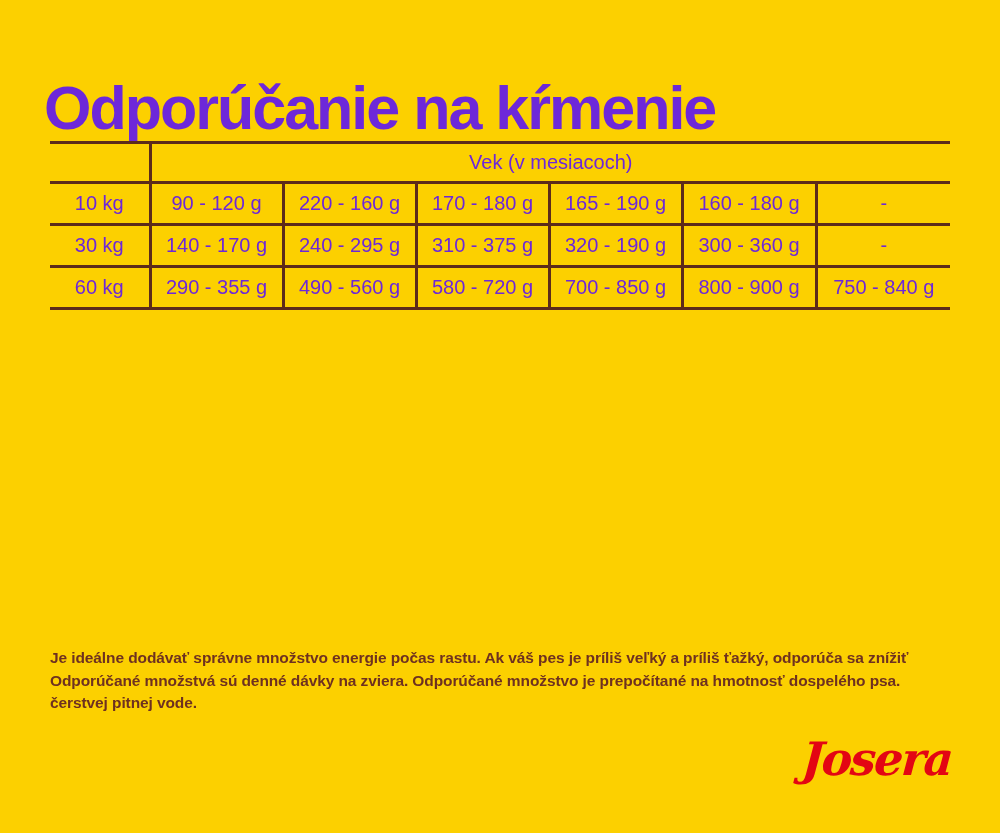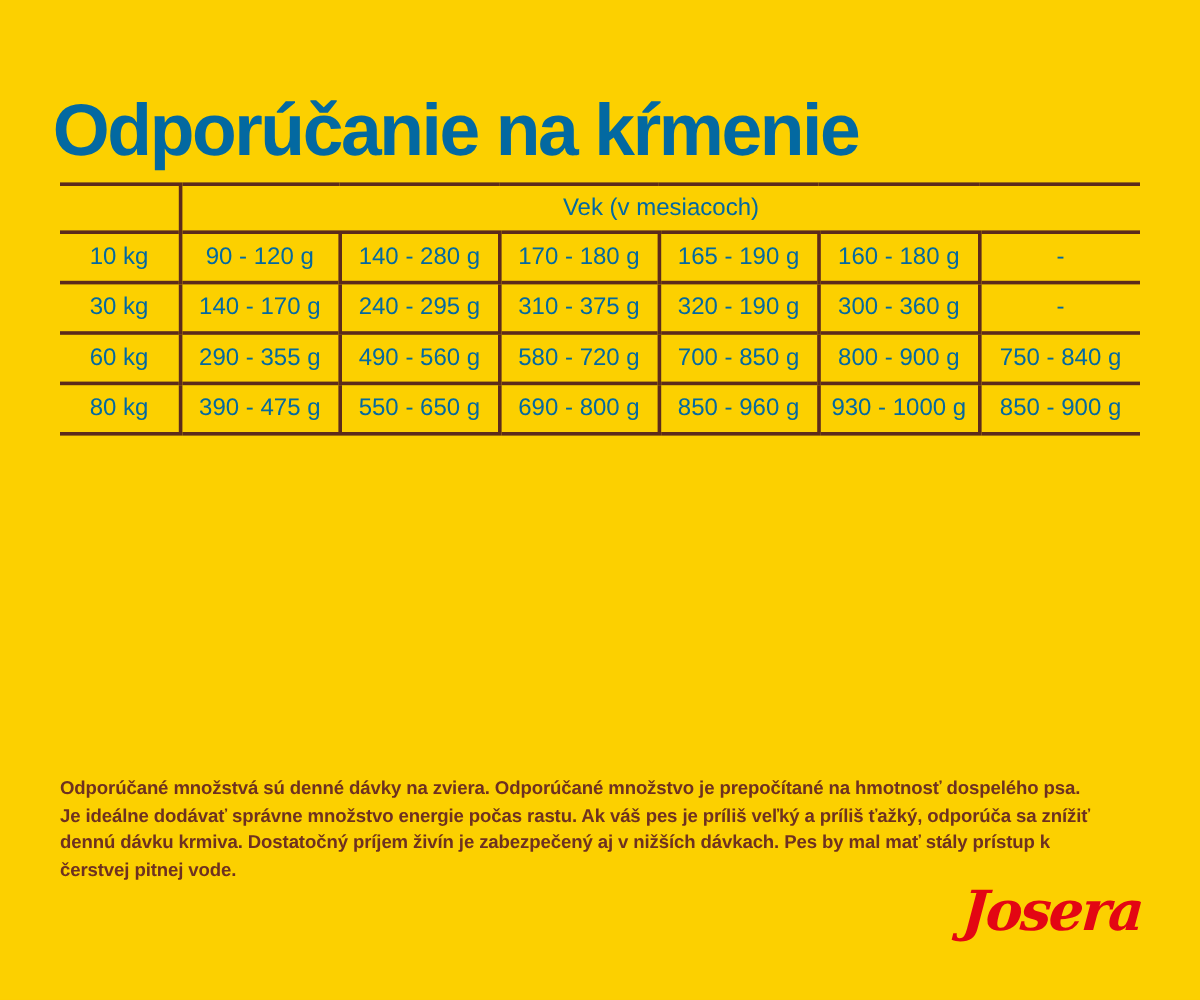--- a/index.html
+++ b/index.html
@@ -21,7 +21,7 @@
     font-size: 61px;
     font-weight: 800;
     letter-spacing: -2px;
-    color: #0369a1;
+    color: #6d28d9;
     white-space: nowrap;
     line-height: 1.1;
   }

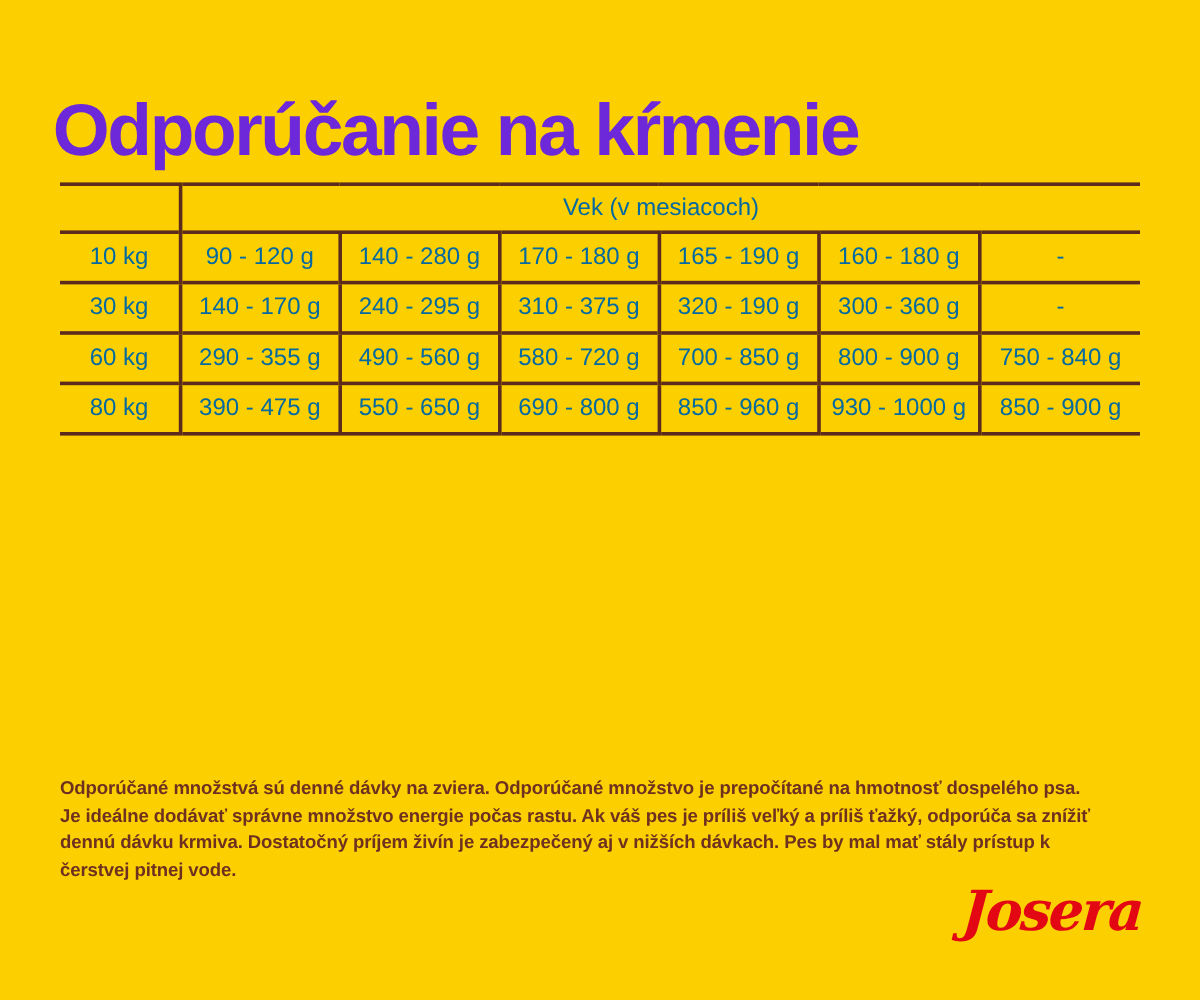--- a/index.html
+++ b/index.html
@@ -28,11 +28,11 @@
   table.feeding-table {
     position: absolute;
     left: 50px;
-    top: 152px;
+    top: 141px;
     width: 900px;
     border-collapse: collapse;
     table-layout: fixed;
-    color: #0369a1;
+    color: #6d28d9;
     font-size: 20px;
   }
   table.feeding-table td,

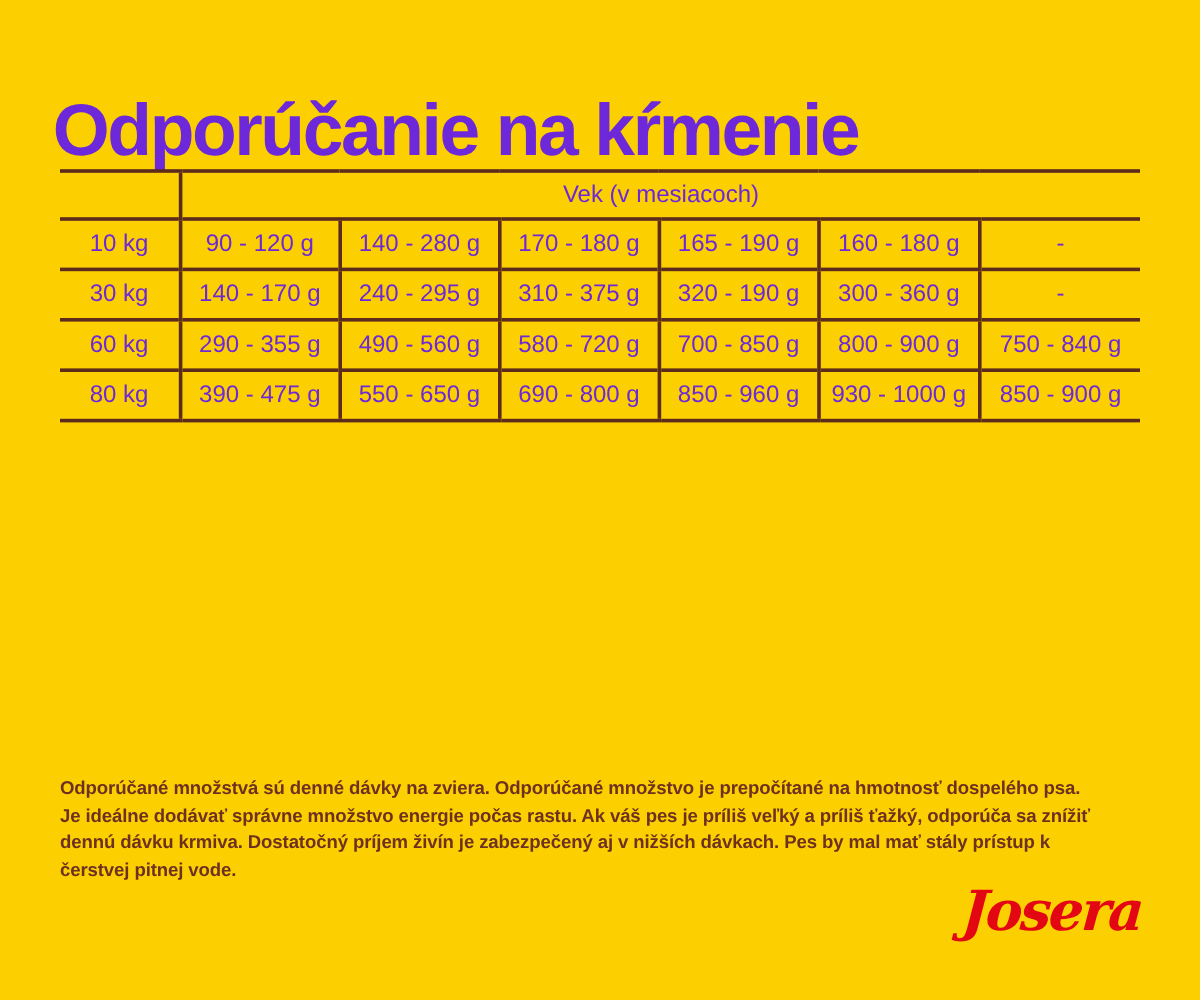--- a/index.html
+++ b/index.html
@@ -108,7 +108,7 @@
     <tr class="data-row">
       <th>10 kg</th>
       <td>90 - 120 g</td>
-      <td>140 - 280 g</td>
+      <td>220 - 160 g</td>
       <td>170 - 180 g</td>
       <td>165 - 190 g</td>
       <td>160 - 180 g</td>

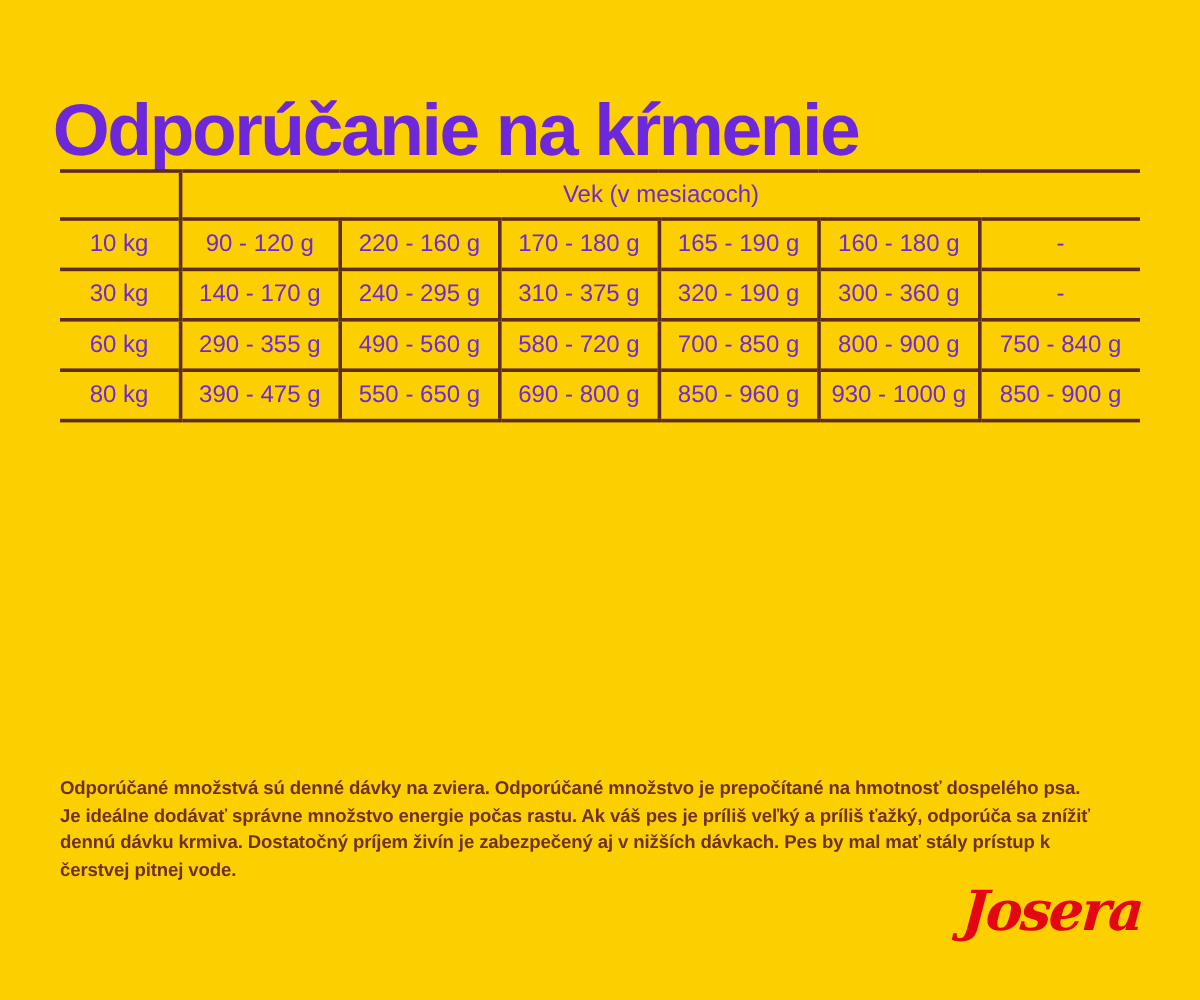--- a/index.html
+++ b/index.html
@@ -132,15 +132,6 @@
       <td>800 - 900 g</td>
       <td>750 - 840 g</td>
     </tr>
-    <tr class="data-row">
-      <th>80 kg</th>
-      <td>390 - 475 g</td>
-      <td>550 - 650 g</td>
-      <td>690 - 800 g</td>
-      <td>850 - 960 g</td>
-      <td>930 - 1000 g</td>
-      <td>850 - 900 g</td>
-    </tr>
   </tbody>
 </table>
 

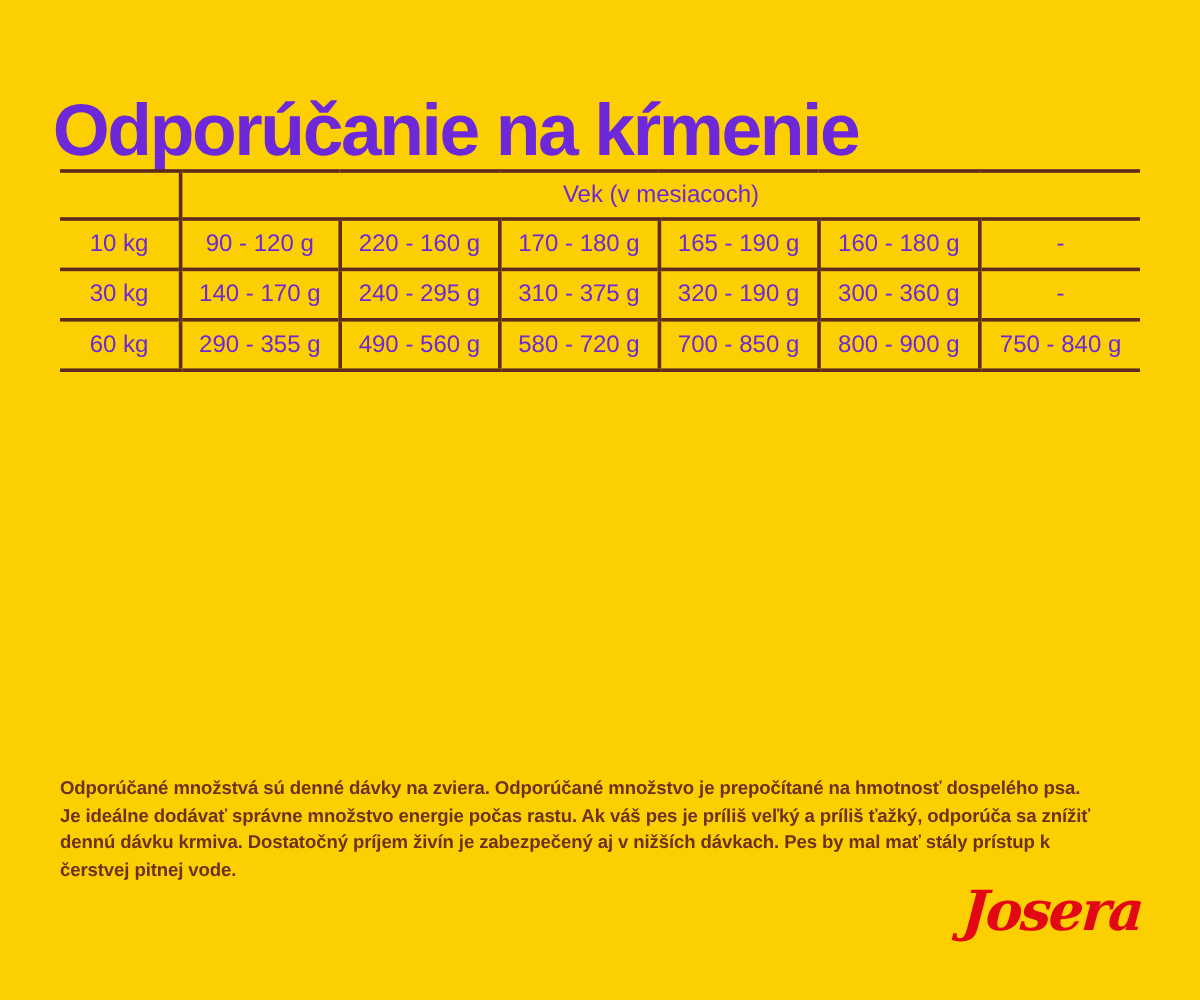--- a/index.html
+++ b/index.html
@@ -136,8 +136,8 @@
 </table>
 
 <div class="footnote">
+  <div>Je ideálne dodávať správne množstvo energie počas rastu. Ak váš pes je príliš veľký a príliš ťažký, odporúča sa znížiť</div>
   <div>Odporúčané množstvá sú denné dávky na zviera. Odporúčané množstvo je prepočítané na hmotnosť dospelého psa.</div>
-  <div>Je ideálne dodávať správne množstvo energie počas rastu. Ak váš pes je príliš veľký a príliš ťažký, odporúča sa znížiť</div>
   <div>dennú dávku krmiva. Dostatočný príjem živín je zabezpečený aj v nižších dávkach. Pes by mal mať stály prístup k</div>
   <div>čerstvej pitnej vode.</div>
 </div>

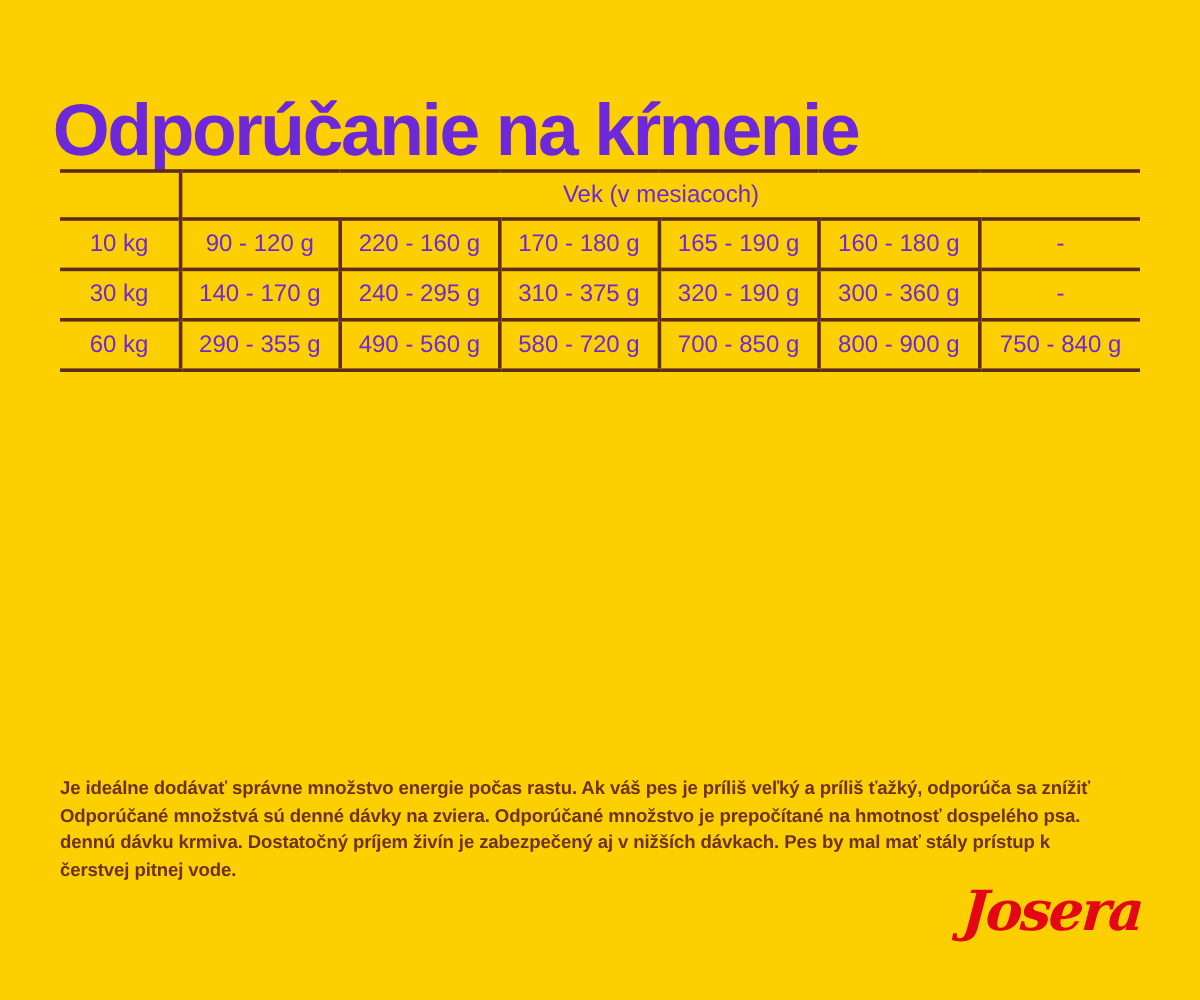--- a/index.html
+++ b/index.html
@@ -138,7 +138,6 @@
 <div class="footnote">
   <div>Je ideálne dodávať správne množstvo energie počas rastu. Ak váš pes je príliš veľký a príliš ťažký, odporúča sa znížiť</div>
   <div>Odporúčané množstvá sú denné dávky na zviera. Odporúčané množstvo je prepočítané na hmotnosť dospelého psa.</div>
-  <div>dennú dávku krmiva. Dostatočný príjem živín je zabezpečený aj v nižších dávkach. Pes by mal mať stály prístup k</div>
   <div>čerstvej pitnej vode.</div>
 </div>
 

